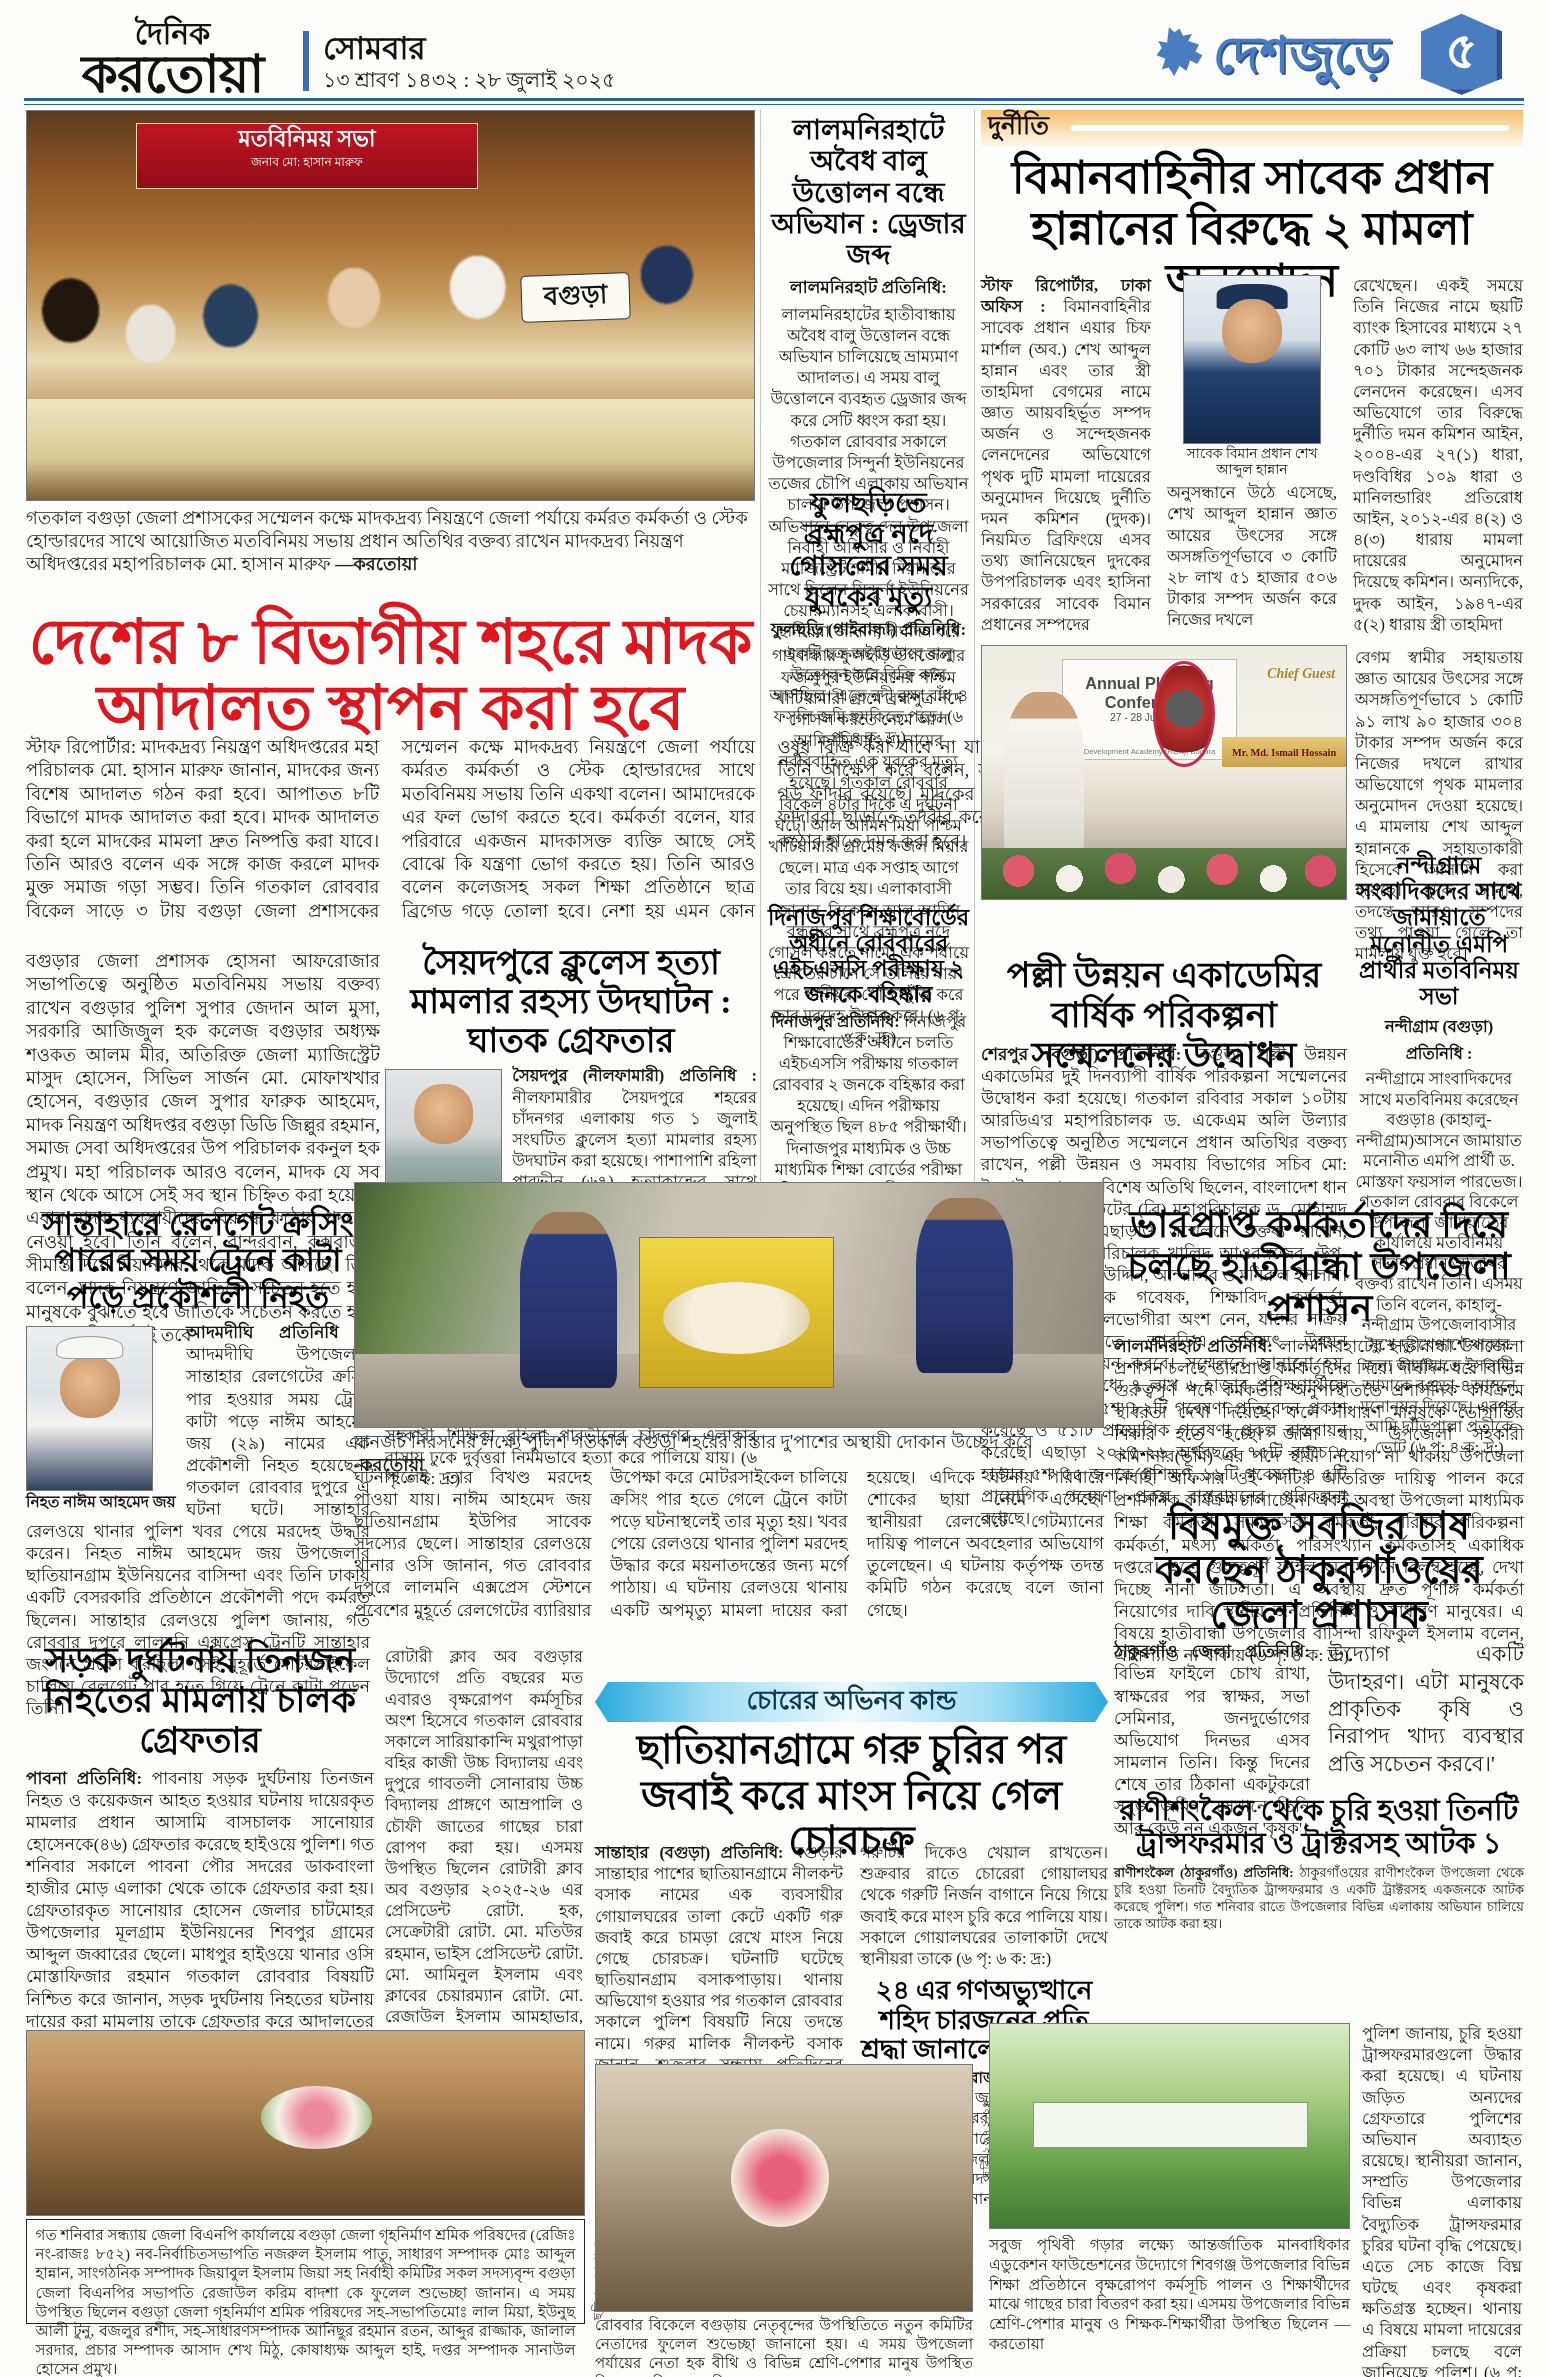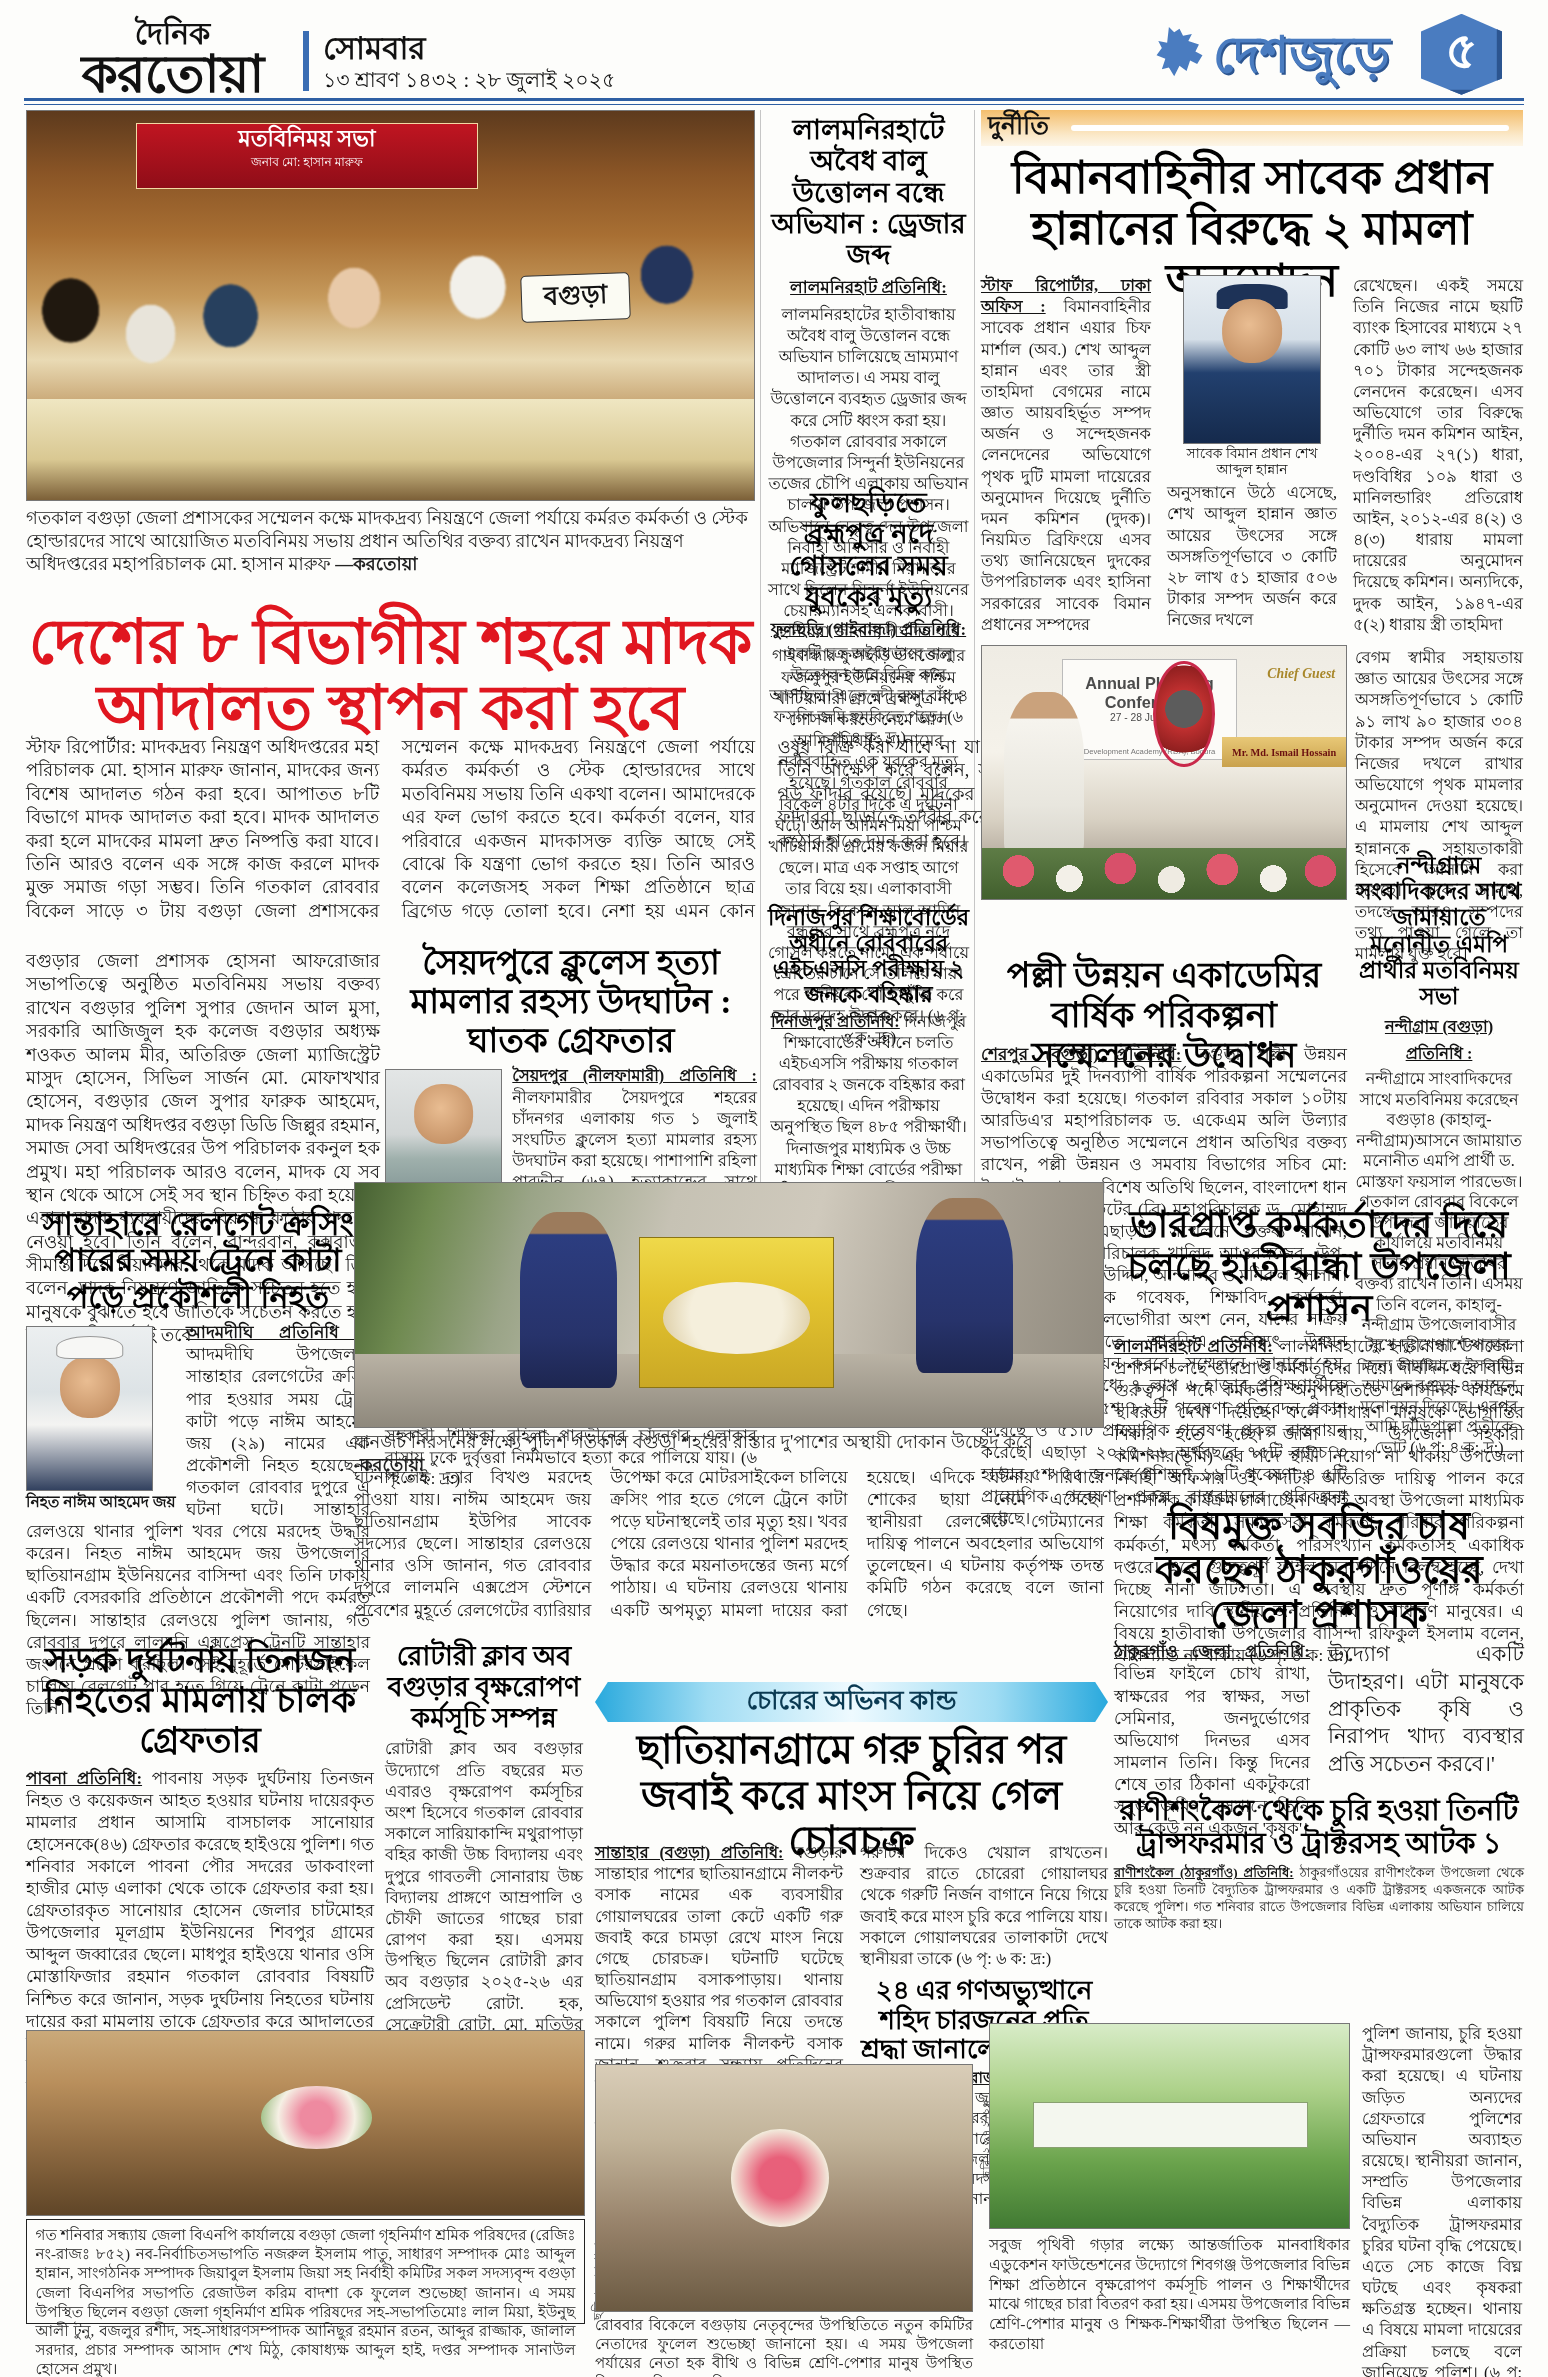--- a/index.html
+++ b/index.html
@@ -12,7 +12,7 @@
   .abs { position:absolute; }
   .hl { font-weight:bold; color:#000; text-align:center; line-height:1.14; }
   .hl-red { color:#e0161f; }
-  .byline { font-weight:bold;text-decoration:underline; }
+  .byline { font-weight:bold; }
   .bodytxt { text-align:justify; line-height:1.3; color:#141414; }
   .center { text-align:center; }
   .cols2 { column-count:2; column-gap:22.4px; }

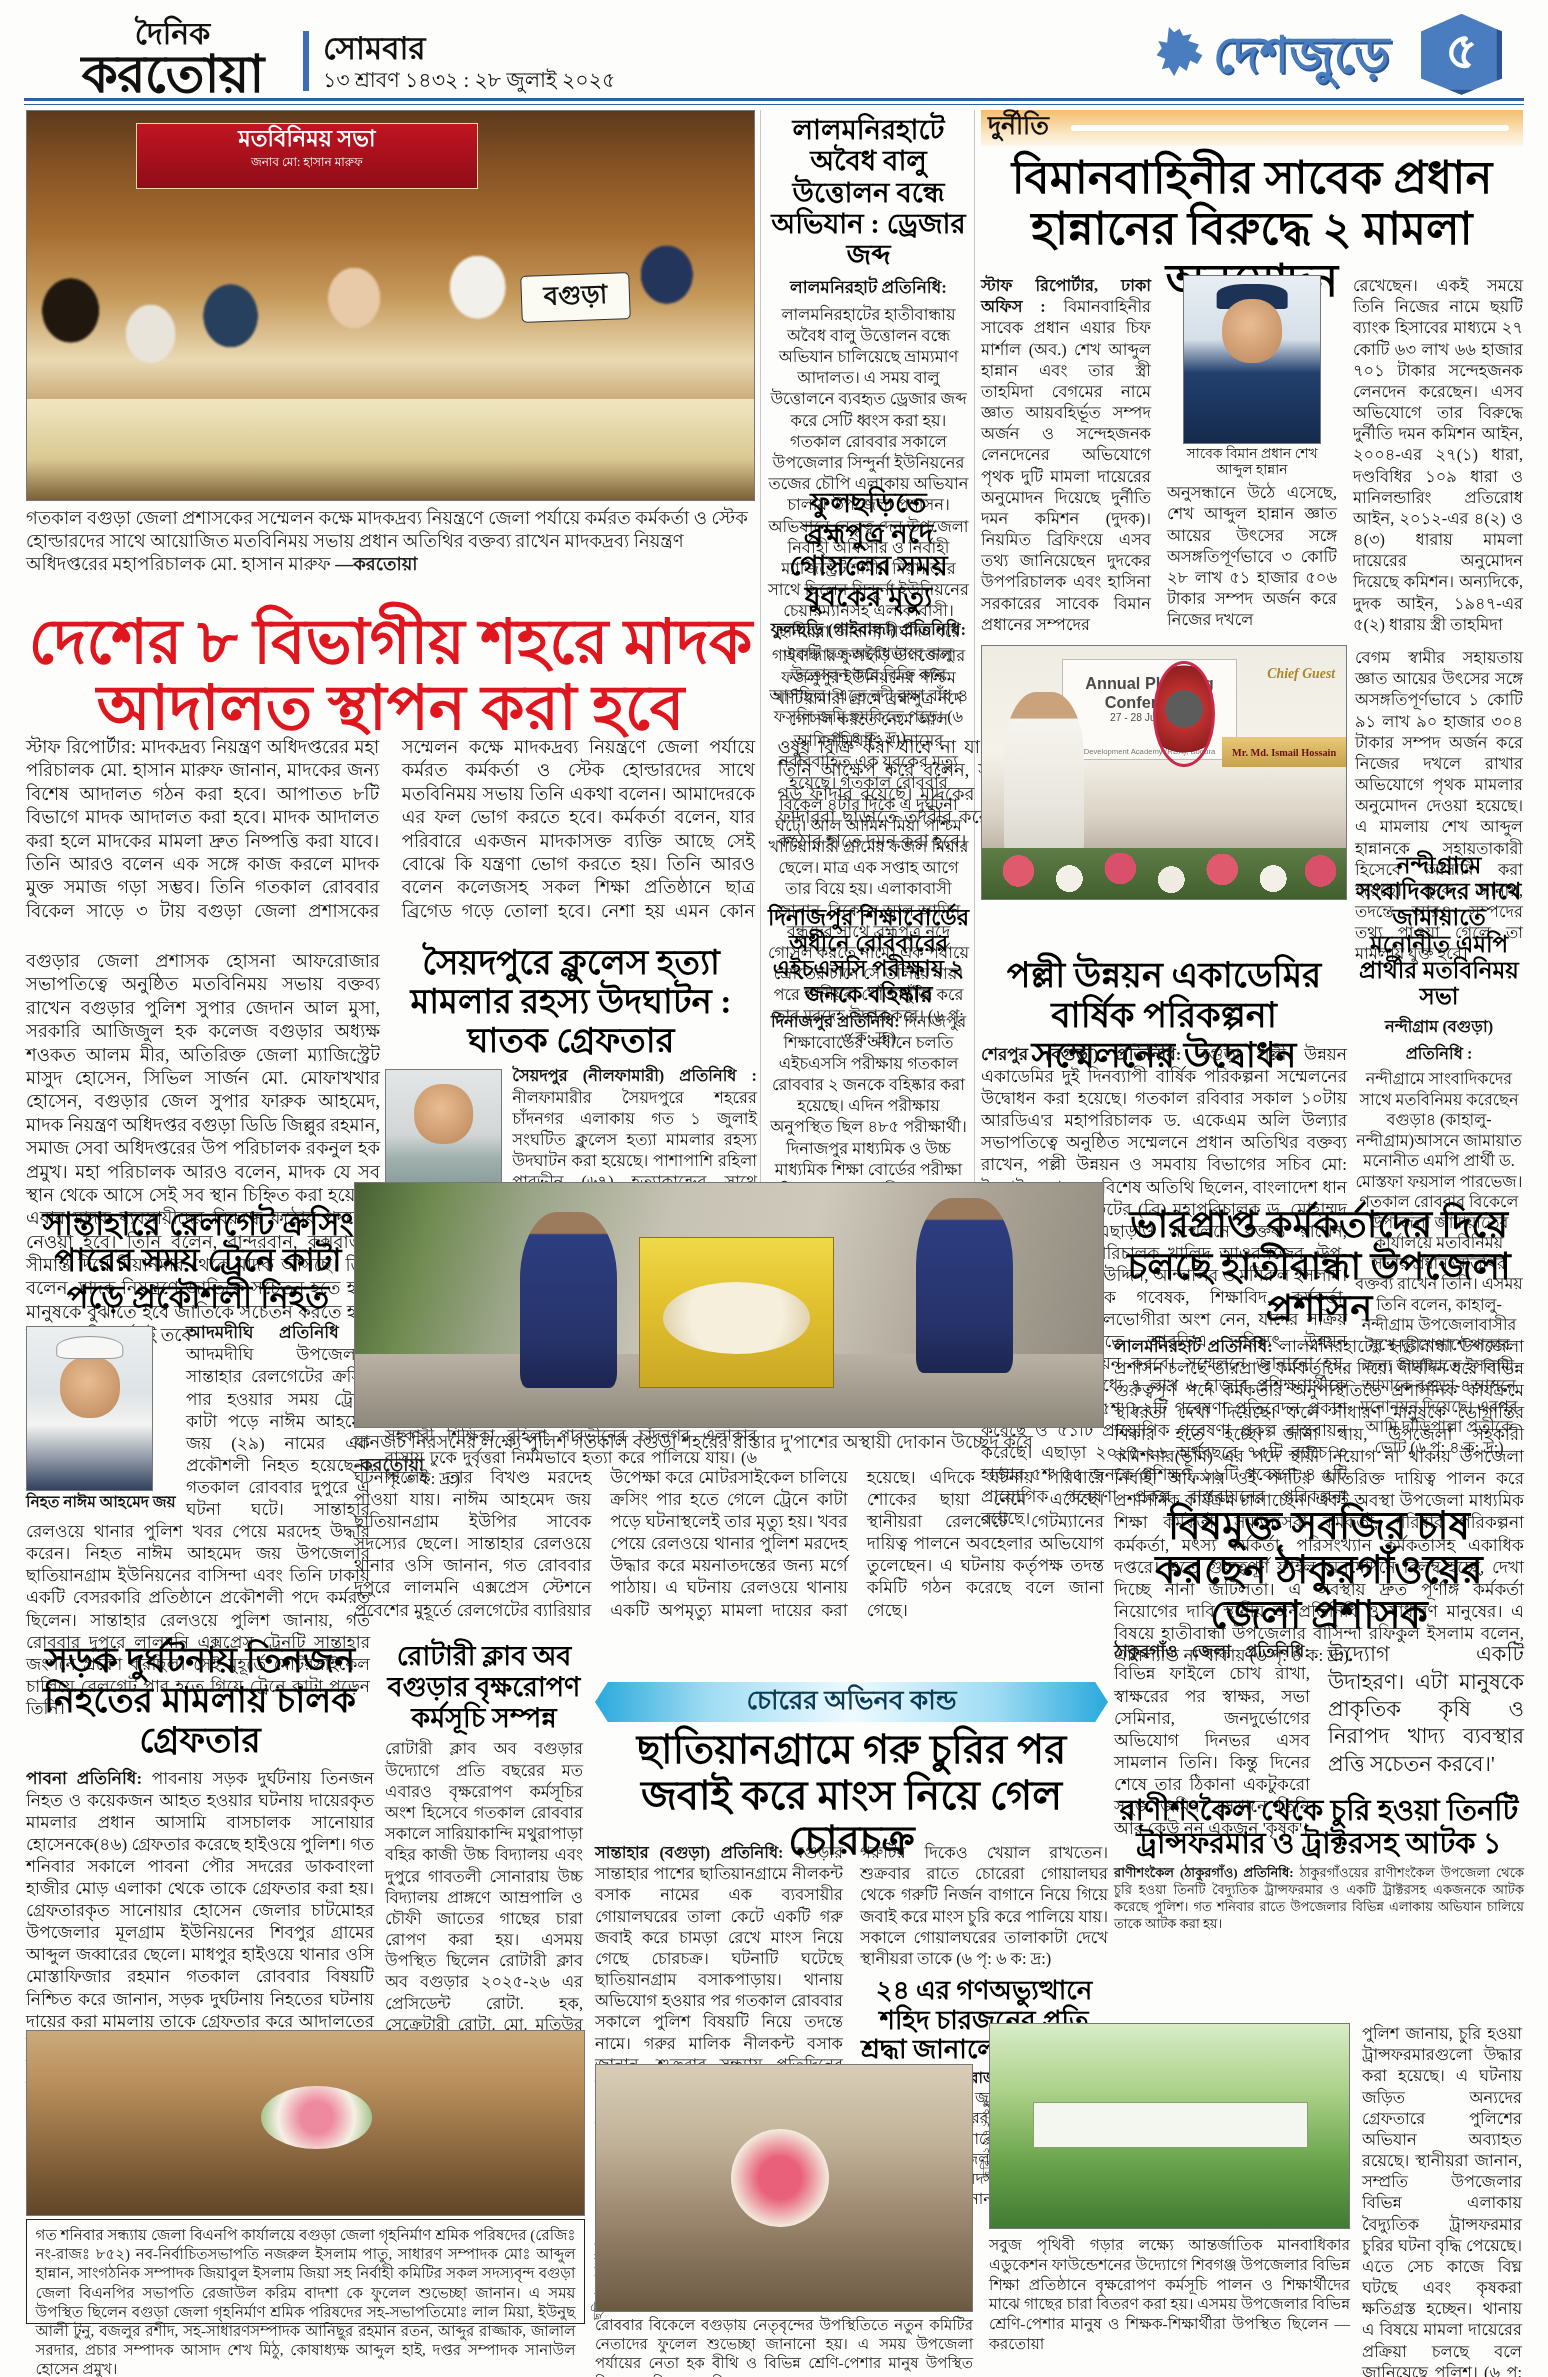--- a/index.html
+++ b/index.html
@@ -303,7 +303,6 @@
   </div>
 
   <div class="abs" style="left:385px;top:1641px;width:198px">
-    <div class="hl" style="font-size:27px">রোটারী ক্লাব অব বগুড়ার বৃক্ষরোপণ কর্মসূচি সম্পন্ন</div>
     <div class="bodytxt" style="font-size:16.3px;margin-top:5.2px">রোটারী ক্লাব অব বগুড়ার উদ্যোগে প্রতি বছরের মত এবারও বৃক্ষরোপণ কর্মসূচির অংশ হিসেবে গতকাল রোববার সকালে সারিয়াকান্দি মথুরাপাড়া বহির কাজী উচ্চ বিদ্যালয় এবং দুপুরে গাবতলী সোনারায় উচ্চ বিদ্যালয় প্রাঙ্গণে আম্রপালি ও চৌফী জাতের গাছের চারা রোপণ করা হয়। এসময় উপস্থিত ছিলেন রোটারী ক্লাব অব বগুড়ার ২০২৫-২৬ এর প্রেসিডেন্ট রোটা. হক, সেক্রেটারী রোটা. মো. মতিউর রহমান, ভাইস প্রেসিডেন্ট রোটা. মো. আমিনুল ইসলাম এবং ক্লাবের চেয়ারম্যান রোটা. মো. রেজাউল ইসলাম আমহাভার, লায়ন মো. গুফরান প্রমুখ। এসময় দুই বিদ্যালয়ের শিক্ষক-শিক্ষার্থীরা উপস্থিত ছিলেন। (৬ পৃ: ৩ ক: দ্র:)</div>
   </div>
 

